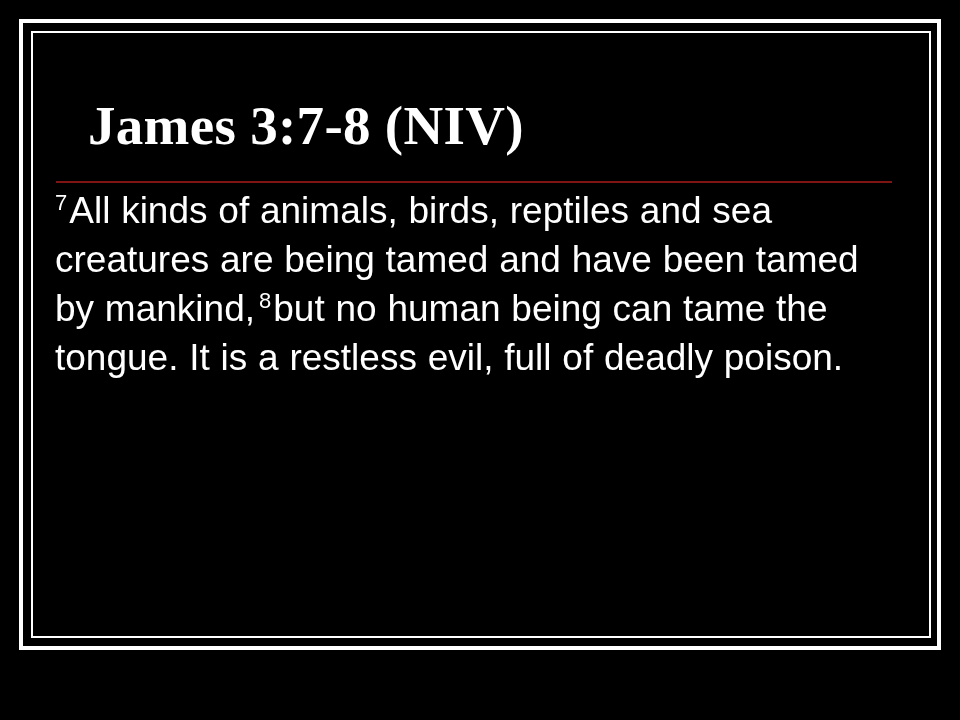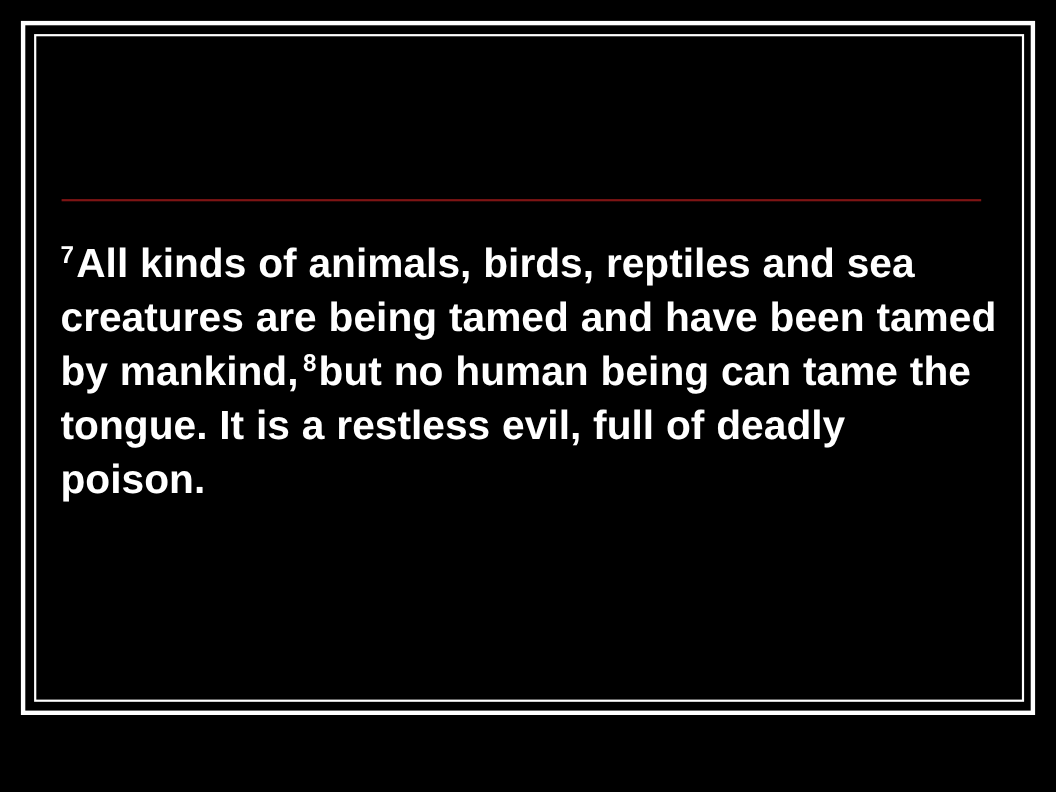--- a/index.html
+++ b/index.html
@@ -109,6 +109,7 @@
 
   <div class="content">
 
+    <h1 class="slide-title">James 3:7-8 (NIV)</h1>
 
     <div class="title-rule"></div>
 

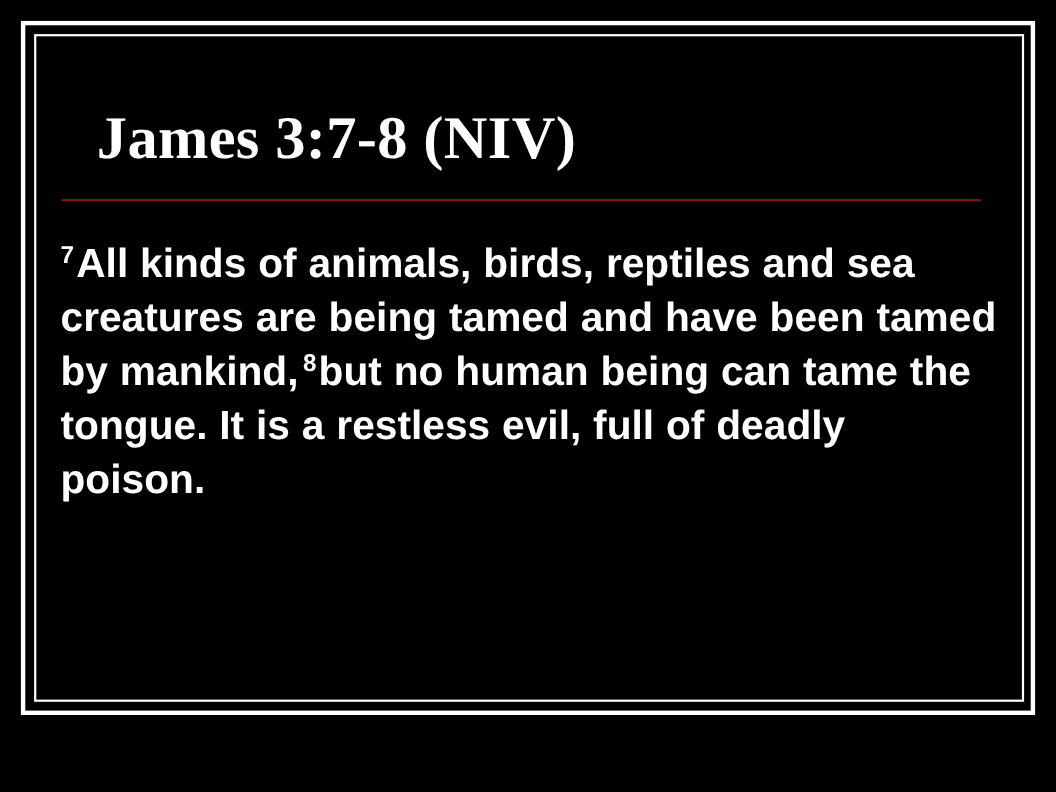--- a/index.html
+++ b/index.html
@@ -76,14 +76,14 @@
   .body-block {
     position: absolute;
     left: 9px;
-    top: 169px;
+    top: 140px;
     width: 852px;
     margin: 0;
     font-family: "Liberation Sans", sans-serif;
     font-size: 37px;
     line-height: 49px;
     color: #ffffff;
-    font-weight: 700;
+    font-weight: 400;
     text-align: left;
     word-spacing: 0.5px;
   }

